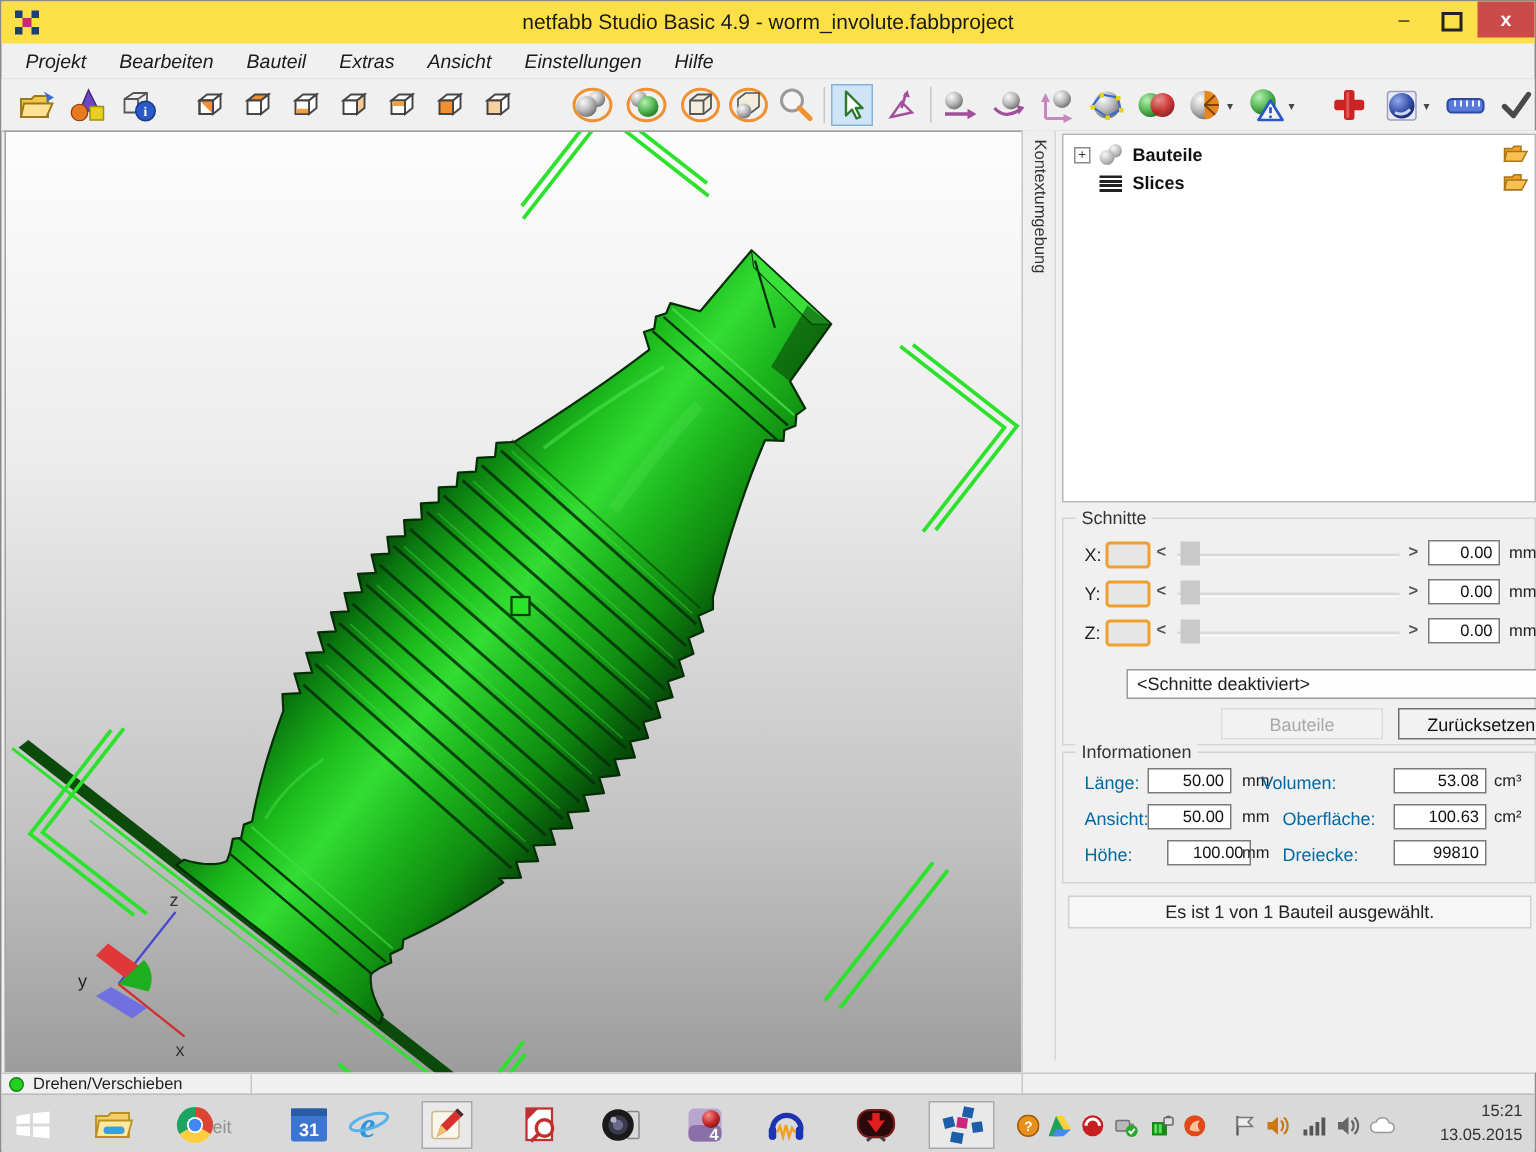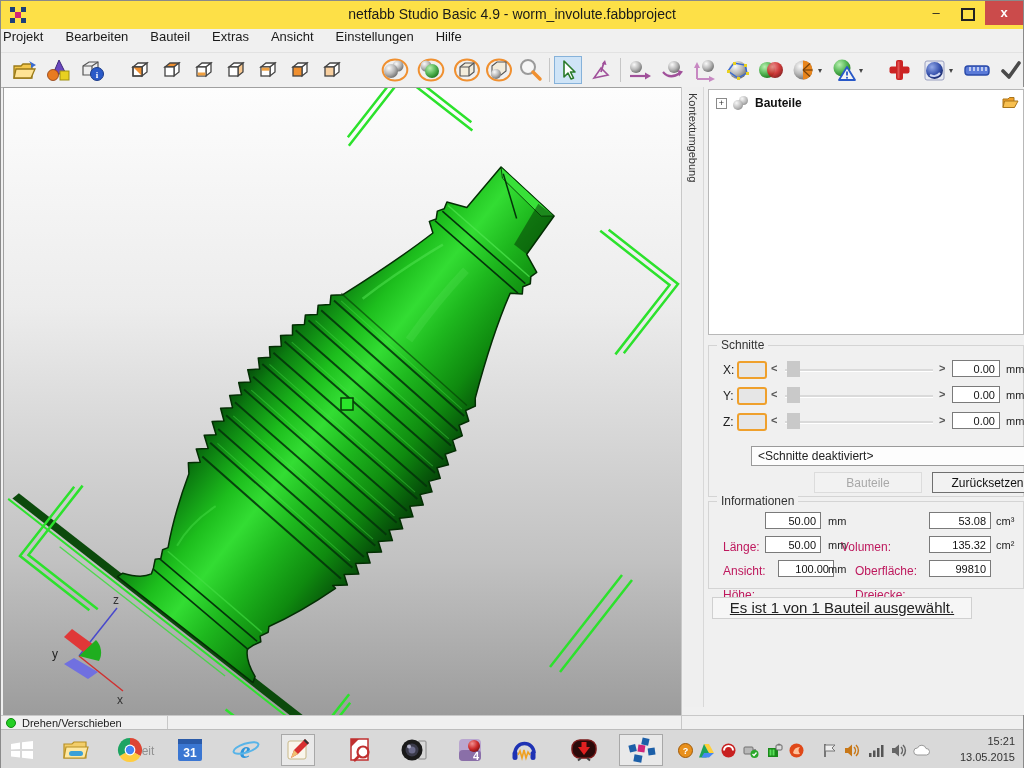--- a/index.html
+++ b/index.html
@@ -17,7 +17,7 @@
   #btn-max span{display:inline-block;width:10px;height:9px;border:2px solid #222;margin-top:7px;}
   #btn-close{right:0;width:38px;background:#cb4b4b;color:#fff;font-weight:bold;height:24px;}
   
-  #menubar{position:absolute;left:0;top:28px;width:100%;height:24px;display:flex;align-items:flex-start;padding-left:2px;box-sizing:border-box;border-bottom:1px solid #e2e2e2;}
+  #menubar{position:absolute;left:0;top:28px;width:100%;height:24px;display:flex;align-items:center;padding-left:16px;box-sizing:border-box;border-bottom:1px solid #e2e2e2;font-style:italic;}
   .menu-item{font-size:13px;color:#1a1a1a;margin-right:22px;}
   
   #toolbar{position:absolute;left:0;top:52px;width:100%;height:34px;display:flex;align-items:center;border-bottom:1px solid #b4b4b4;background:#f0f0f0;}

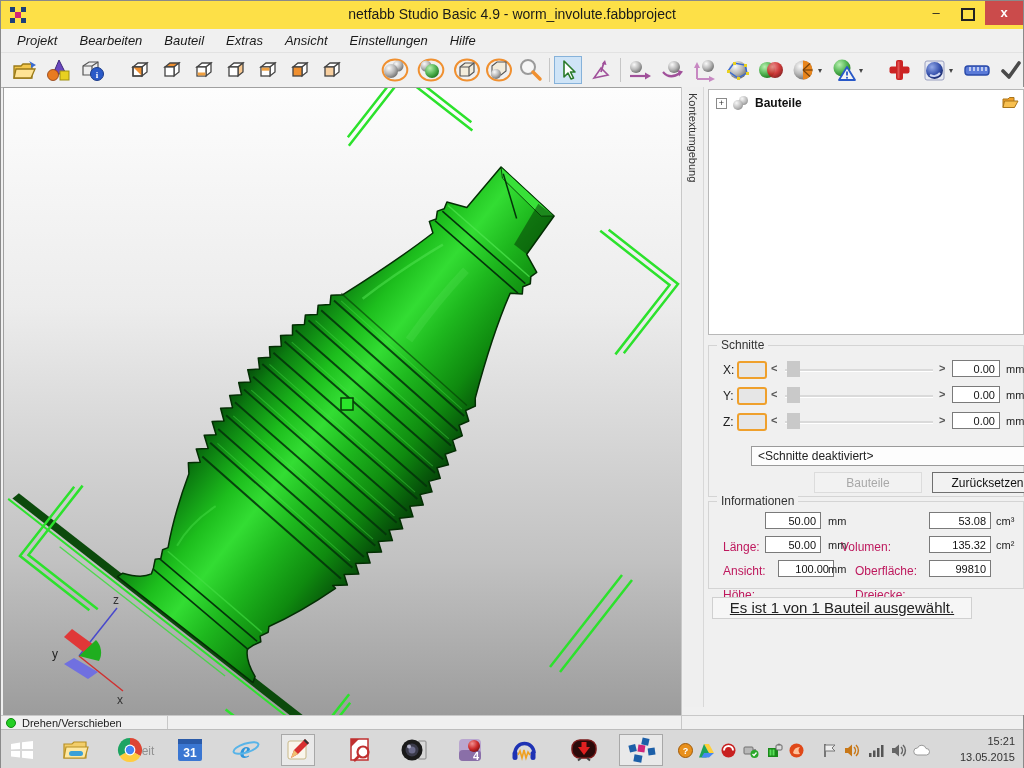--- a/index.html
+++ b/index.html
@@ -462,6 +462,14 @@
             <path d="M2.5 5 L16 5 L12.5 11.5 L1 11.5 Z" fill="#f8c050" stroke="#a8751a" stroke-width="1"></path>
           </svg>
       </div>
+      <div class="trow" style="top:23px">
+        <div class="slices-ico"></div>
+        <div class="tlbl">Slices</div>
+        <svg class="tfold" viewBox="0 0 17 13">
+            <path d="M1 3 L6 3 L7.5 1.5 L12 1.5 L12 11.5 L1 11.5 Z" fill="#f0a028" stroke="#a8751a" stroke-width="1"></path>
+            <path d="M2.5 5 L16 5 L12.5 11.5 L1 11.5 Z" fill="#f8c050" stroke="#a8751a" stroke-width="1"></path>
+          </svg>
+      </div>
     </div>
 
     <div class="gbox" style="top:258px;height:152px">

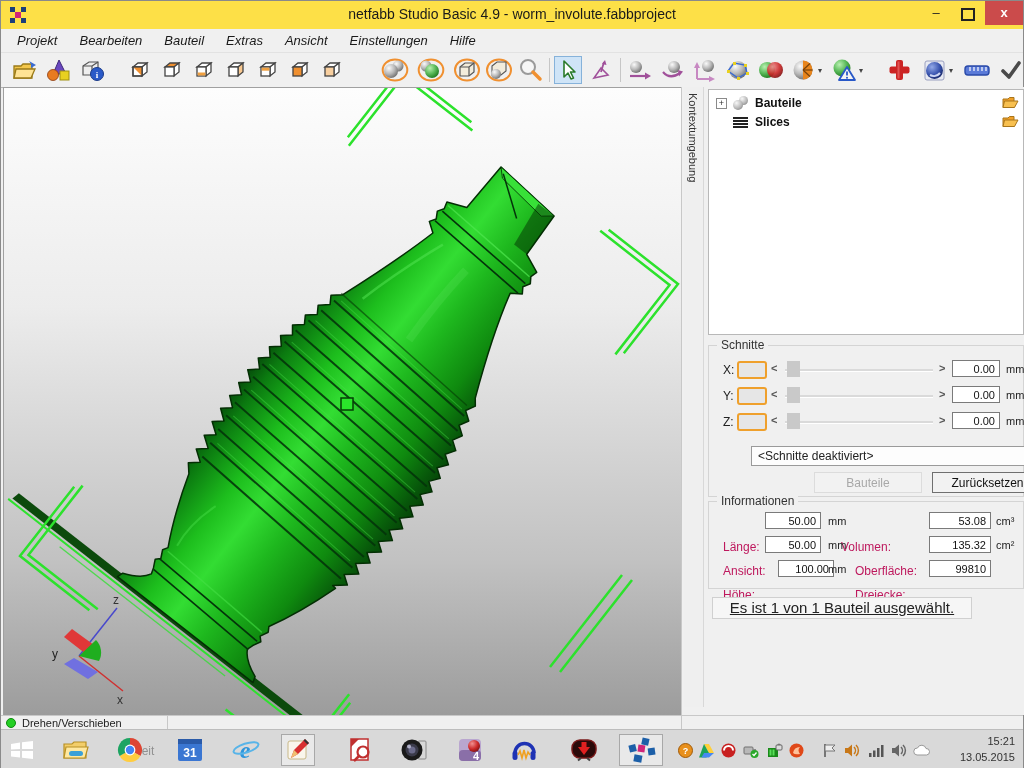--- a/index.html
+++ b/index.html
@@ -54,7 +54,7 @@
   .pbtn{position:absolute;top:126px;height:21px;font-size:12px;text-align:center;line-height:20px;box-sizing:border-box;}
   #btn-cut{left:105px;width:108px;background:#f2f2f2;border:1px solid #dcdcdc;color:#a8a8a8;}
   #btn-reset{left:223px;width:111px;background:#f2f2f2;border:1px solid #6f6f6f;color:#111;}
-  .inflbl{position:absolute;top:3px;font-size:12px;color:#be185d;margin-top:25px;}
+  .inflbl{position:absolute;top:3px;font-size:12px;color:#0369a1;}
   #selbar{position:absolute;left:30px;top:510px;width:260px;height:22px;background:#f6f6f6;border:1px solid #d0d0d0;box-sizing:border-box;text-align:center;font-size:15px;color:#222;line-height:20px;text-decoration:underline;}
   
   #statusbar{position:absolute;left:0;top:714px;width:100%;height:14px;background:#f0f0f0;border-top:1px solid #c8c8c8;font-size:11px;color:#222;}

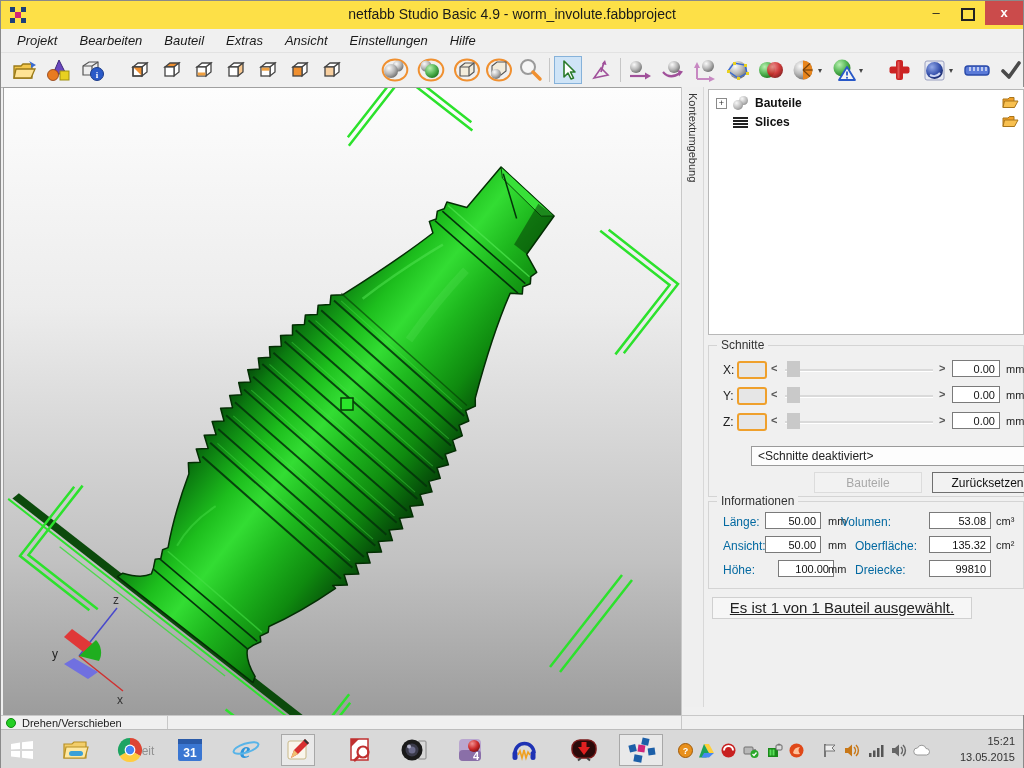--- a/index.html
+++ b/index.html
@@ -526,7 +526,7 @@
         <div class="numbox" style="left:56px;width:56px">50.00</div>
         <span class="unit" style="left:119px">mm</span>
         <span class="inflbl" style="left:146px">Oberfläche:</span>
-        <div class="numbox" style="left:220px;width:62px">135.32</div>
+        <div class="numbox" style="left:220px;width:62px">100.63</div>
         <span class="unit" style="left:287px">cm²</span>
       </div>
       <div class="axrow" style="top:58px">

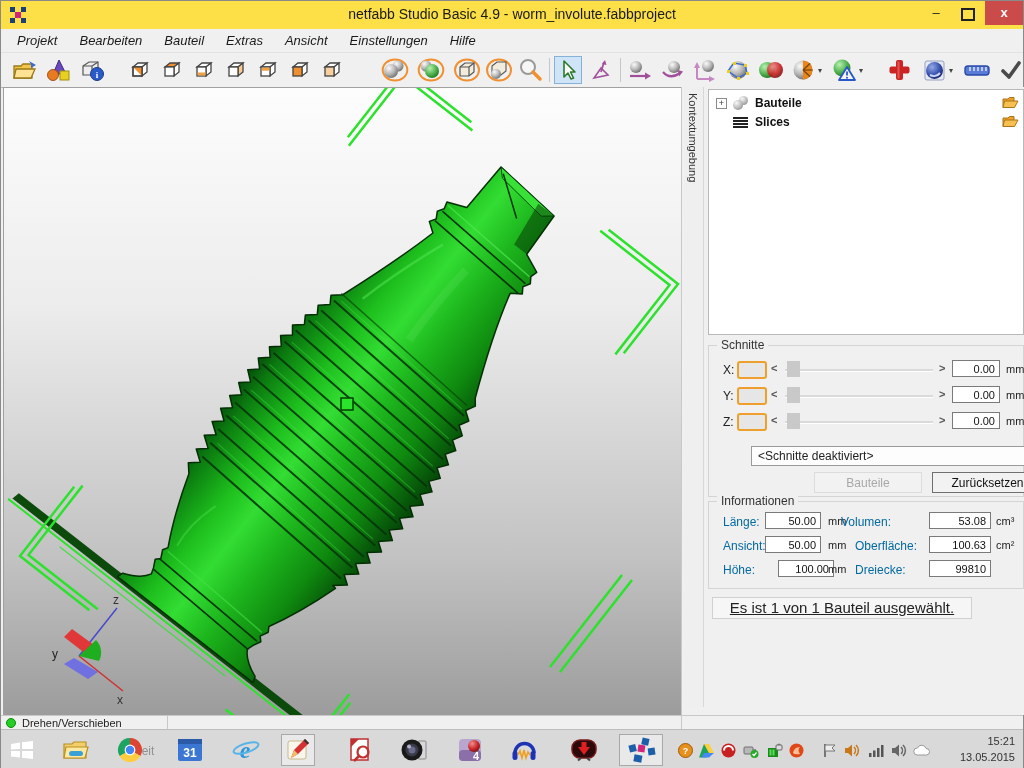--- a/index.html
+++ b/index.html
@@ -55,7 +55,7 @@
   #btn-cut{left:105px;width:108px;background:#f2f2f2;border:1px solid #dcdcdc;color:#a8a8a8;}
   #btn-reset{left:223px;width:111px;background:#f2f2f2;border:1px solid #6f6f6f;color:#111;}
   .inflbl{position:absolute;top:3px;font-size:12px;color:#0369a1;}
-  #selbar{position:absolute;left:30px;top:510px;width:260px;height:22px;background:#f6f6f6;border:1px solid #d0d0d0;box-sizing:border-box;text-align:center;font-size:15px;color:#222;line-height:20px;text-decoration:underline;}
+  #selbar{position:absolute;left:30px;top:510px;width:309px;height:22px;background:#f6f6f6;border:1px solid #d0d0d0;box-sizing:border-box;text-align:center;font-size:12px;color:#222;line-height:20px;}
   
   #statusbar{position:absolute;left:0;top:714px;width:100%;height:14px;background:#f0f0f0;border-top:1px solid #c8c8c8;font-size:11px;color:#222;}
   #st-dot{position:absolute;left:5px;top:2px;width:10px;height:10px;border-radius:50%;background:#24cf24;border:1px solid #0d8a0d;box-sizing:border-box;}

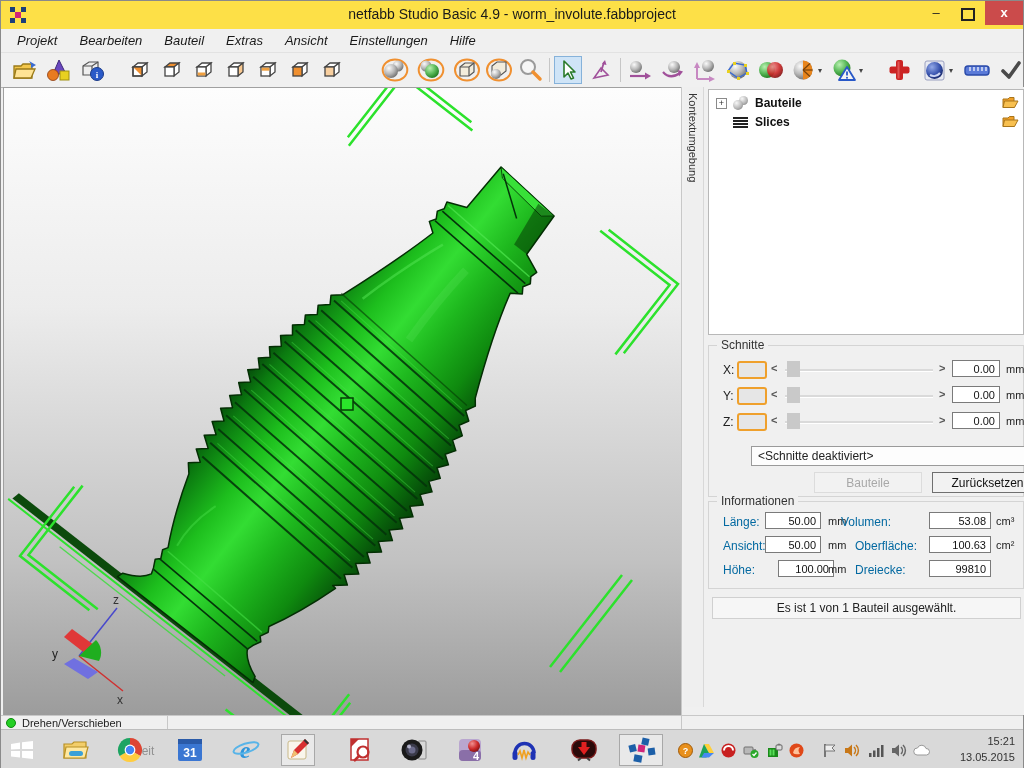--- a/index.html
+++ b/index.html
@@ -574,7 +574,7 @@
           <circle r="4.2" fill="#4285f4"></circle>
         </svg>
       </div>
-    <div class="task" style="left:172px">
+    <div class="task" style="left:188px">
         <svg width="26" height="26">
           <rect x="1" y="2" width="24" height="22" rx="2" fill="#3a76d2"></rect>
           <rect x="1" y="2" width="24" height="5" fill="#2a5aa8"></rect>

